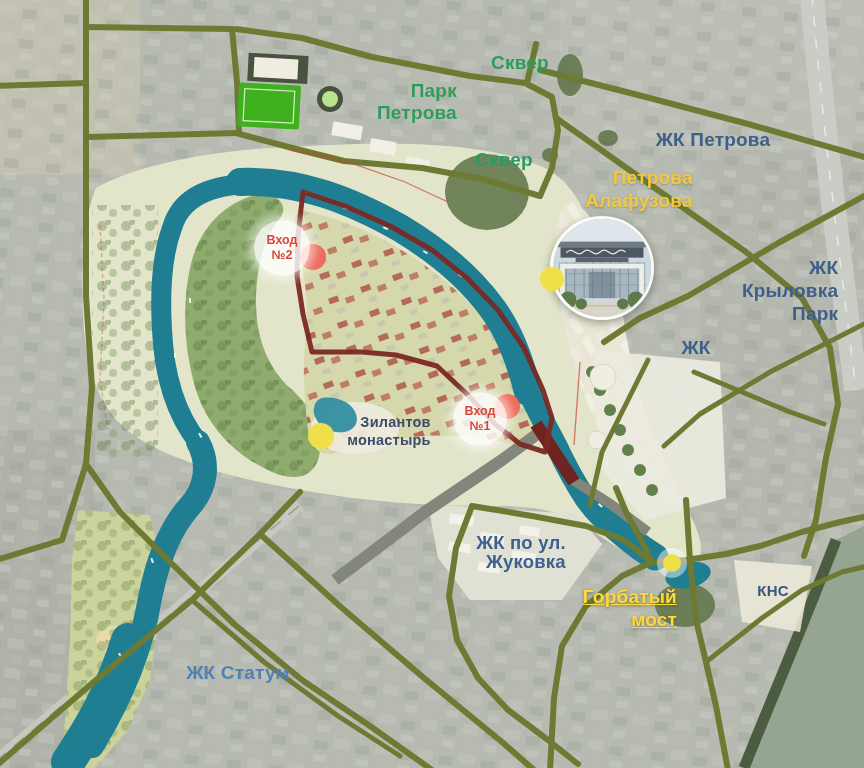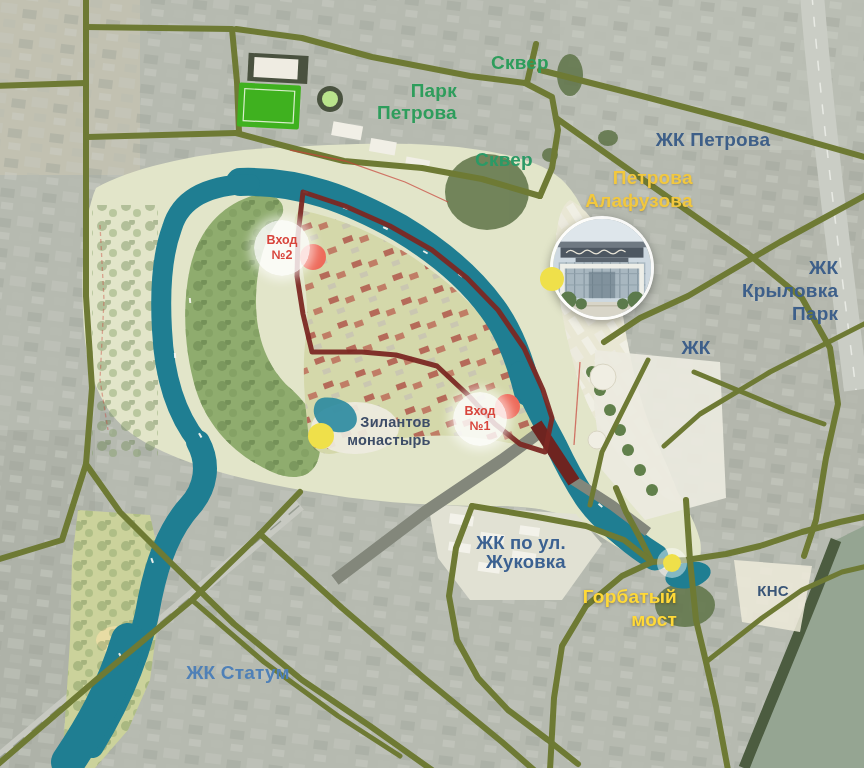--- a/index.html
+++ b/index.html
@@ -15,7 +15,7 @@
   }
   .lbl.left{transform:translate(0,-50%);text-align:right;}
   .lbl.right{transform:translate(-100%,-50%);text-align:right;}
-  .sh-dark{text-shadow:0 1px 3px rgba(70,55,0,.55);}
+  .sh-dark{text-shadow:0 1px 3px rgba(70,55,0,.55);text-decoration:underline;}
   .sh-soft{text-shadow:0 1px 2px rgba(80,60,0,.3);}
   .dot{position:absolute;border-radius:50%;}
   .dot-red{background:var(--pal-red_dot,#EE6A5A);}

